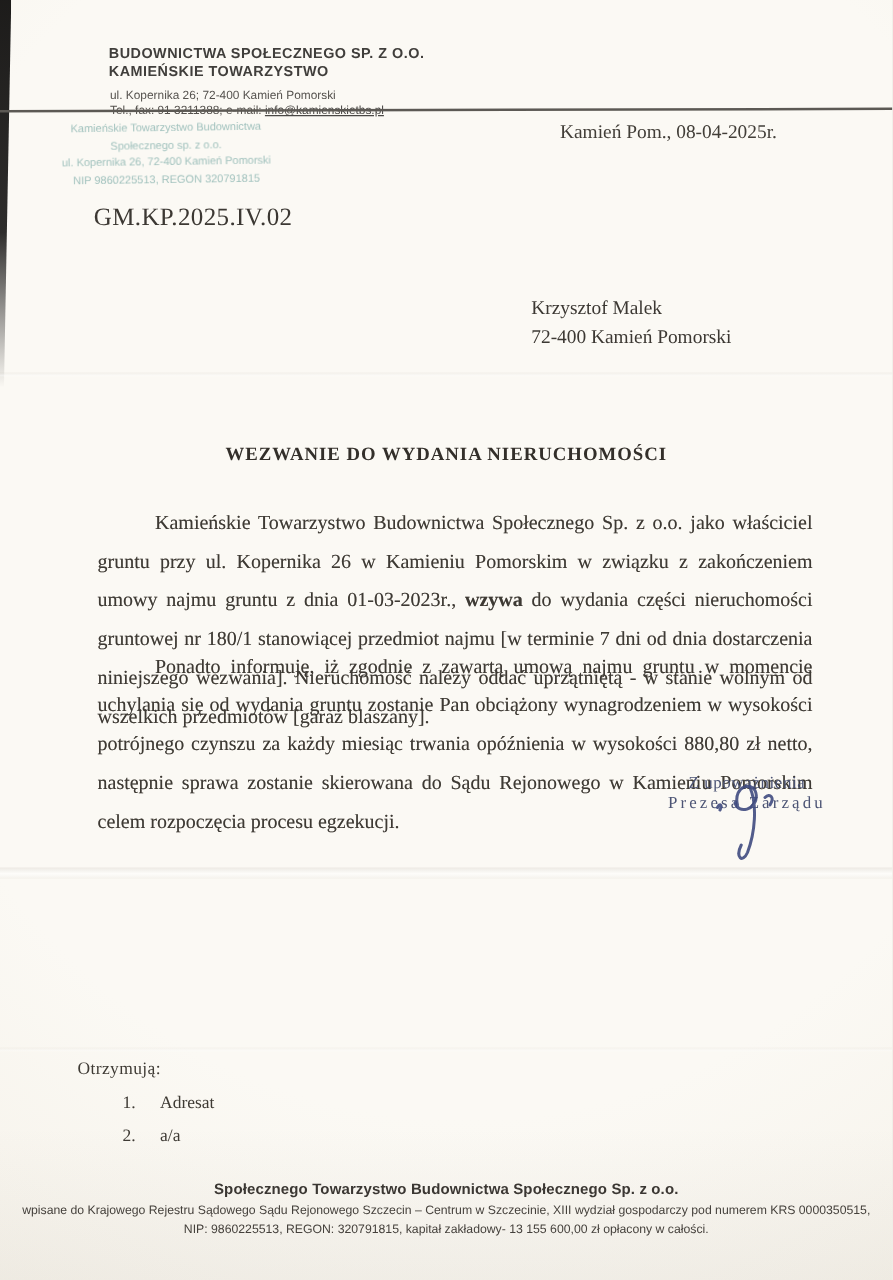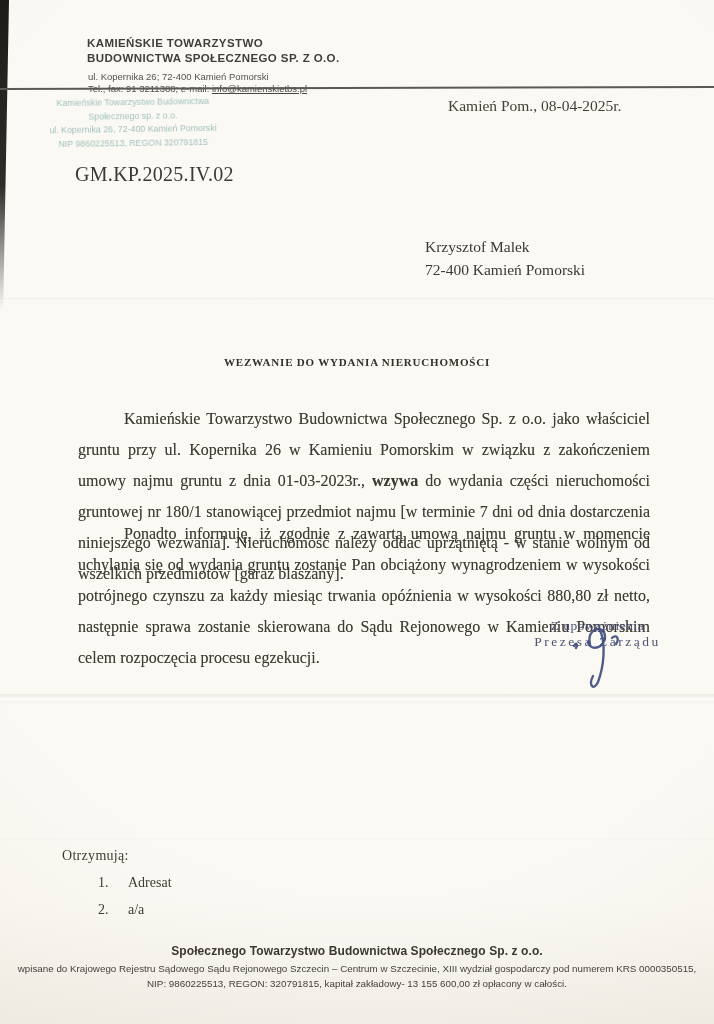--- a/index.html
+++ b/index.html
@@ -112,8 +112,8 @@
 
 
   <div class="company-block">
+    <div>BUDOWNICTWA SPOŁECZNEGO SP. Z O.O.</div>
     <div>KAMIEŃSKIE TOWARZYSTWO</div>
-    <div>BUDOWNICTWA SPOŁECZNEGO SP. Z O.O.</div>
   </div>
 
   <div class="addr-block">

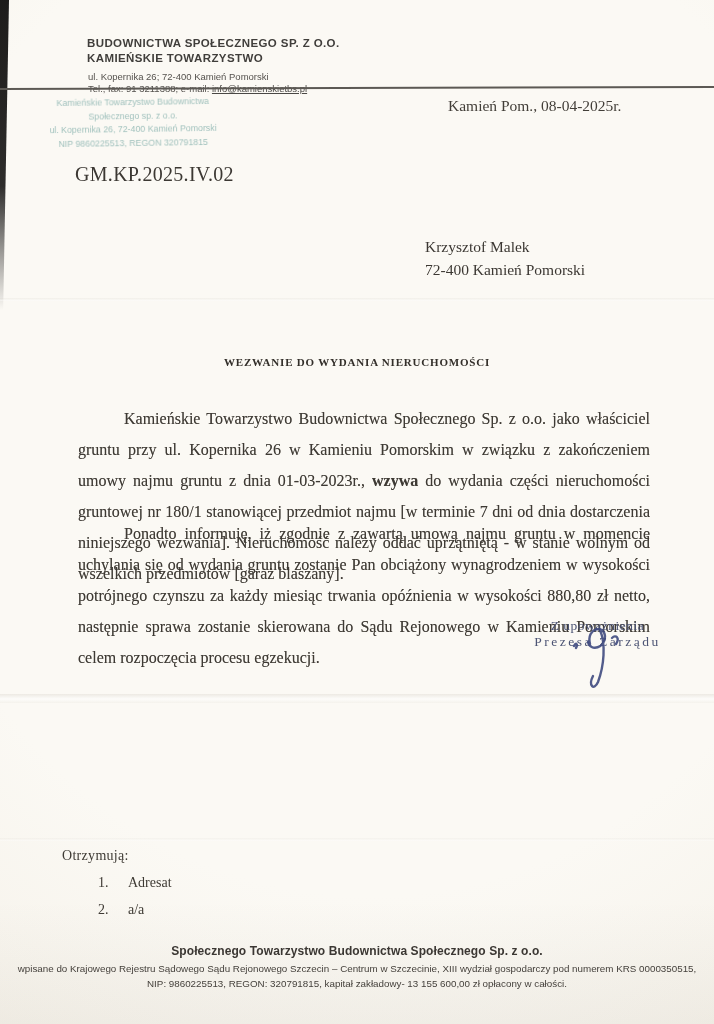--- a/index.html
+++ b/index.html
@@ -64,7 +64,7 @@
 
   .doc-title{
     position:absolute;left:0;top:356px;width:714px;text-align:center;
-    font-size:11px;font-weight:bold;letter-spacing:.8px;color:#332f2a;
+    font-size:15px;font-weight:bold;letter-spacing:.8px;color:#332f2a;
   }
 
   .body-par{

